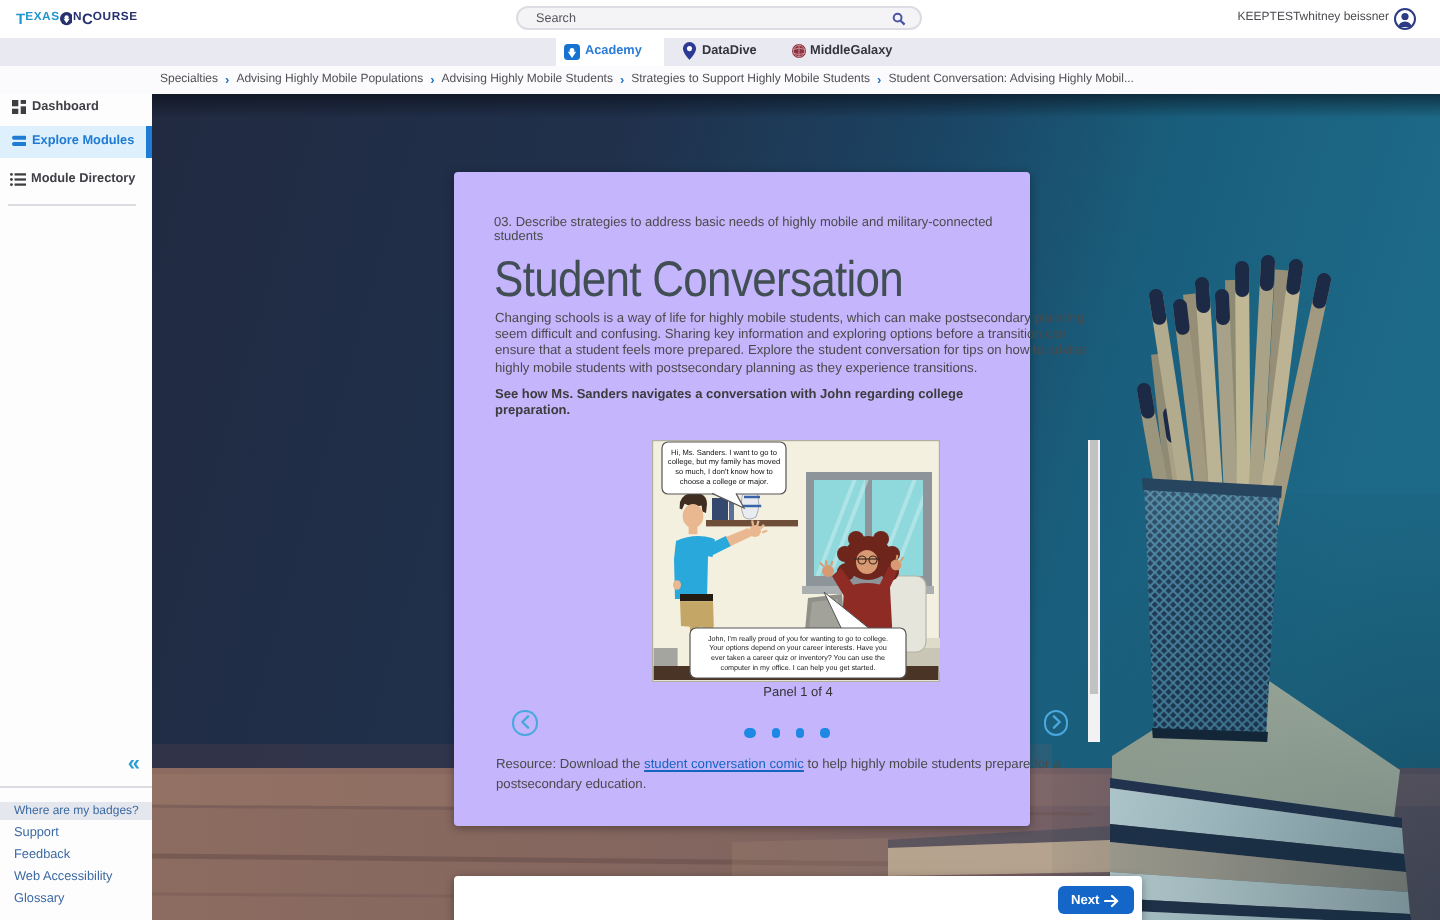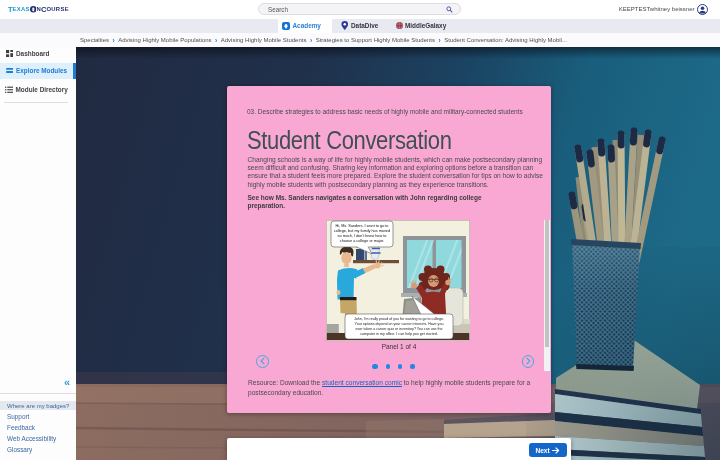--- a/index.html
+++ b/index.html
@@ -36,7 +36,7 @@
   
   #photo { position:absolute; left:76px; top:47px; width:644px; height:413px; z-index:1; }
   
-  #card { position:absolute; left:227px; top:86px; width:324px; height:327px; background:#f9a8d4;
+  #card { position:absolute; left:227px; top:86px; width:288px; height:327px; background:#c4b5fd;
     border-radius:2px; box-shadow:0 1px 5px rgba(0,0,0,.35); z-index:10; }
   #bottombar { position:absolute; left:227px; top:438px; width:344px; height:24px; background:#fff;
     border-radius:2px; box-shadow:0 1px 5px rgba(0,0,0,.35); z-index:10; }

